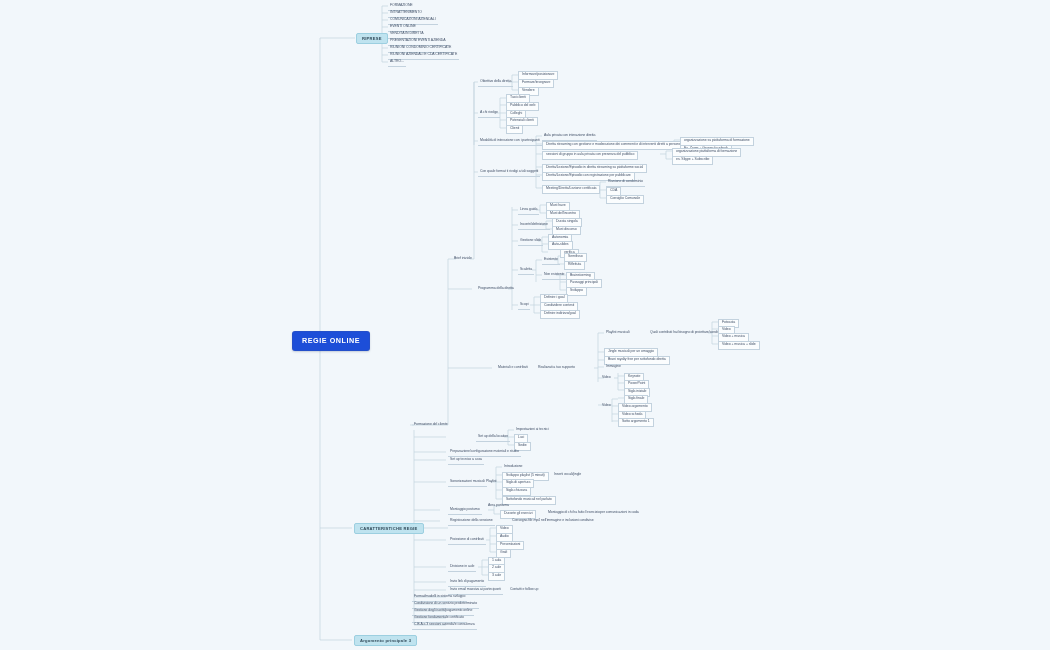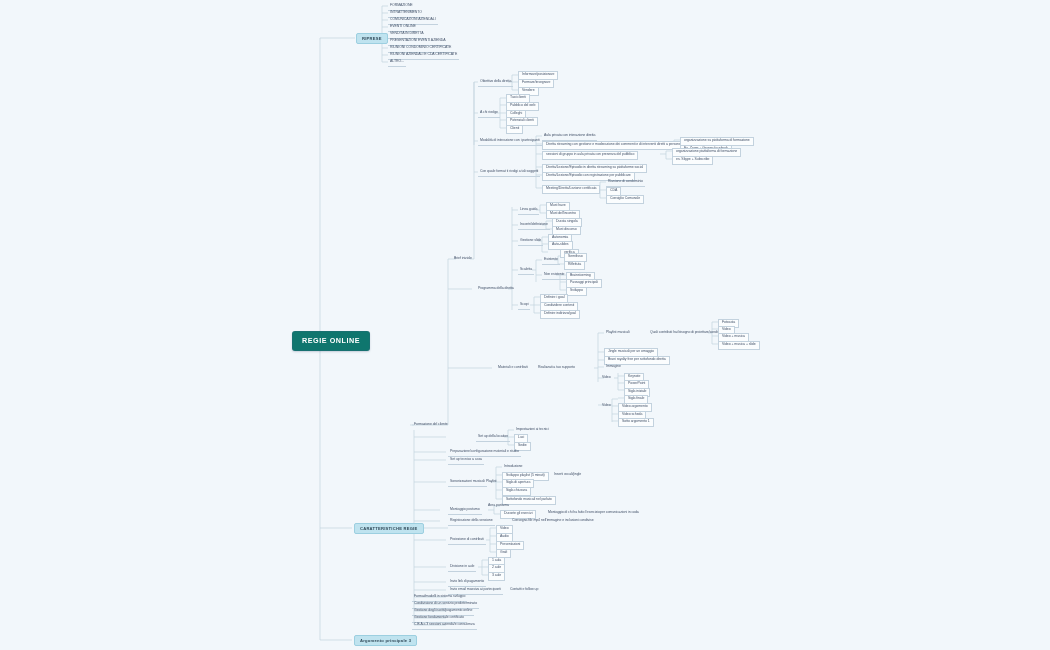--- a/index.html
+++ b/index.html
@@ -22,7 +22,7 @@
   }
   
   .n-root{
-    background:#0f766e;
+    background:#1d4ed8;
     color:#ffffff;
     border:1px solid #49598029;
     border-radius:3px;

